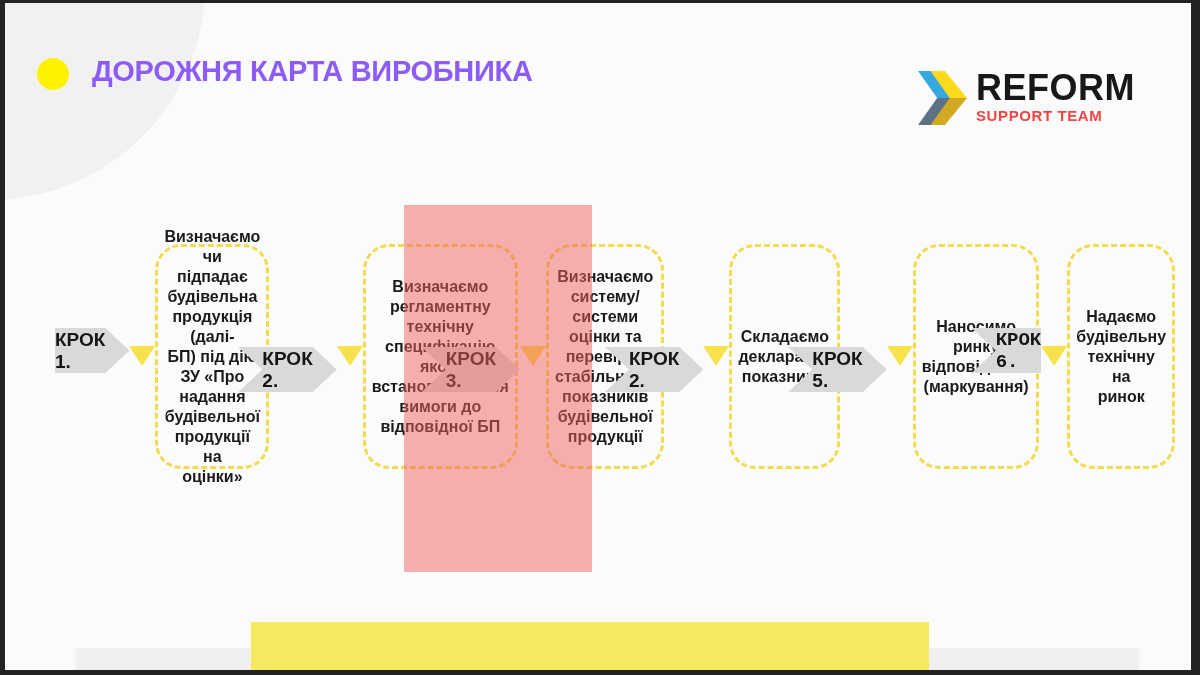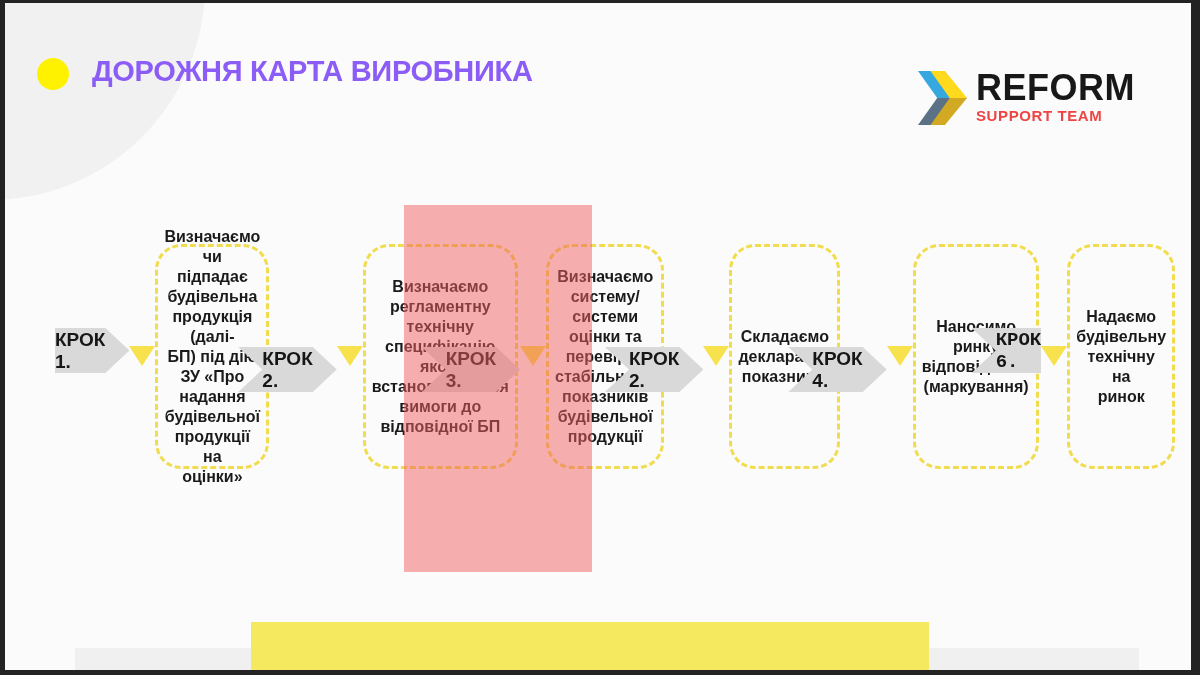--- a/index.html
+++ b/index.html
@@ -170,7 +170,7 @@
     </div>
 
     <div class="col">
-      <div class="chev notch tip">КРОК 4.</div>
+      <div class="chev notch tip">КРОК 5.</div>
       <div class="down-triangle"></div>
       <div class="step-box">
         <div class="step-desc">Наносимо ринку

